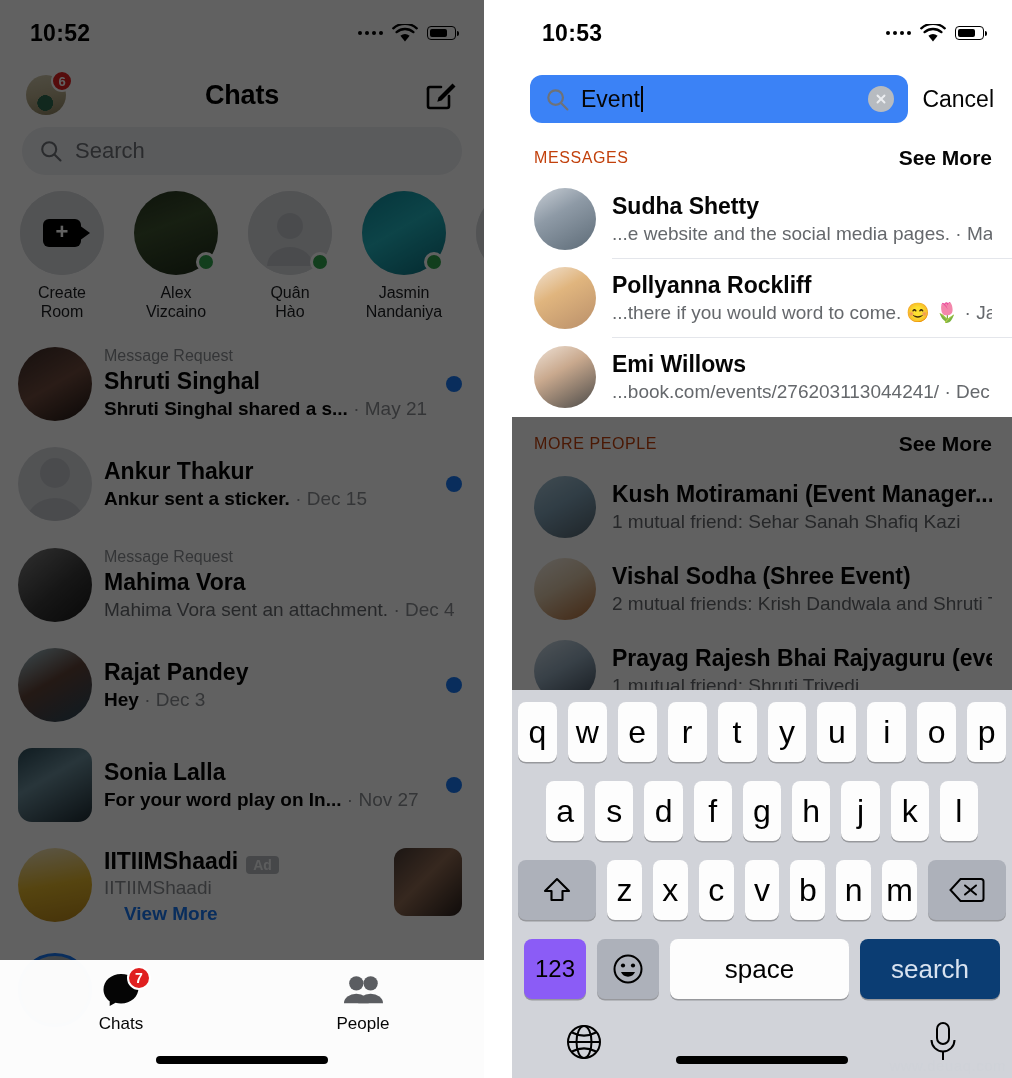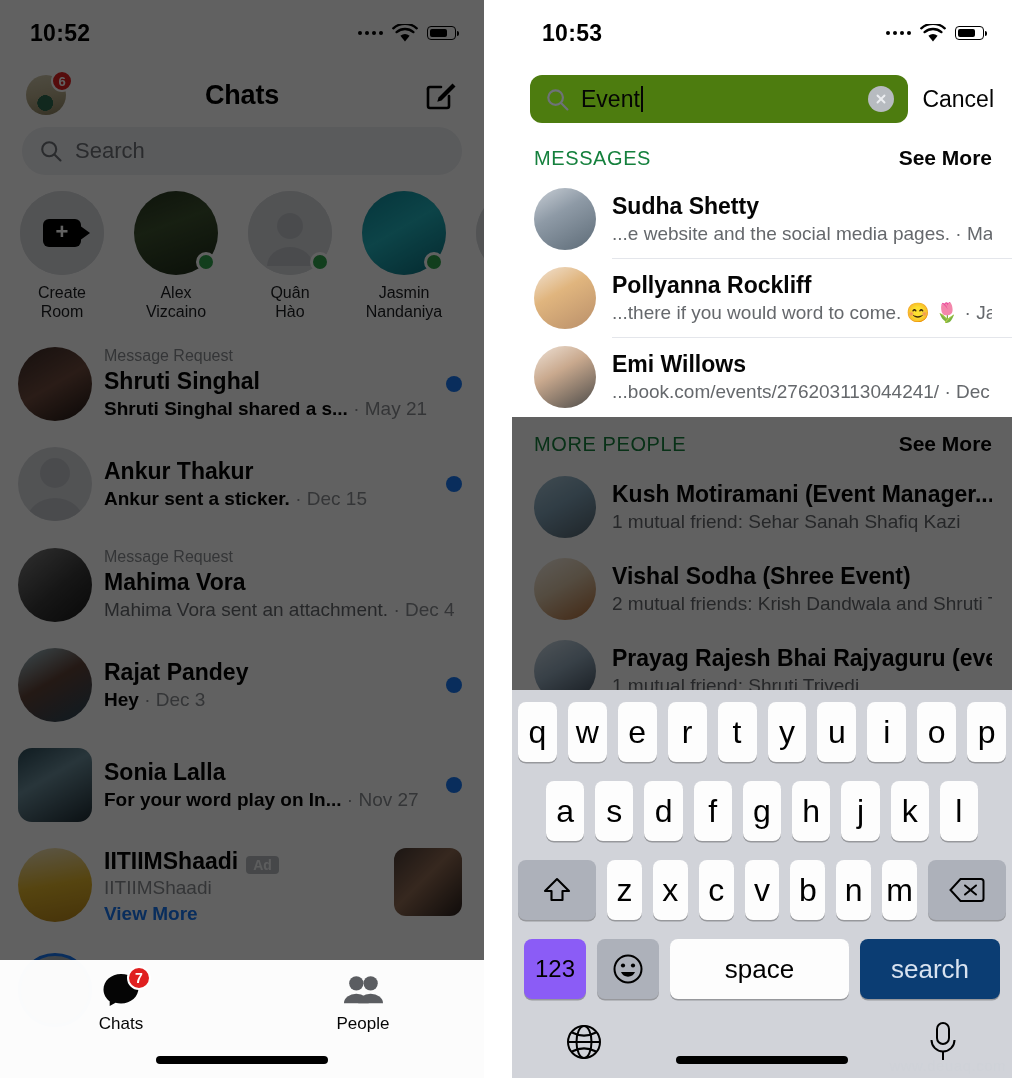--- a/index.html
+++ b/index.html
@@ -306,7 +306,7 @@
   .srch-pill {
     flex:1;
     height: 48px;
-    background:#4d7c0f;
+    background:#3b82f6;
     border-radius: 12px;
     display:flex;
     align-items:center;

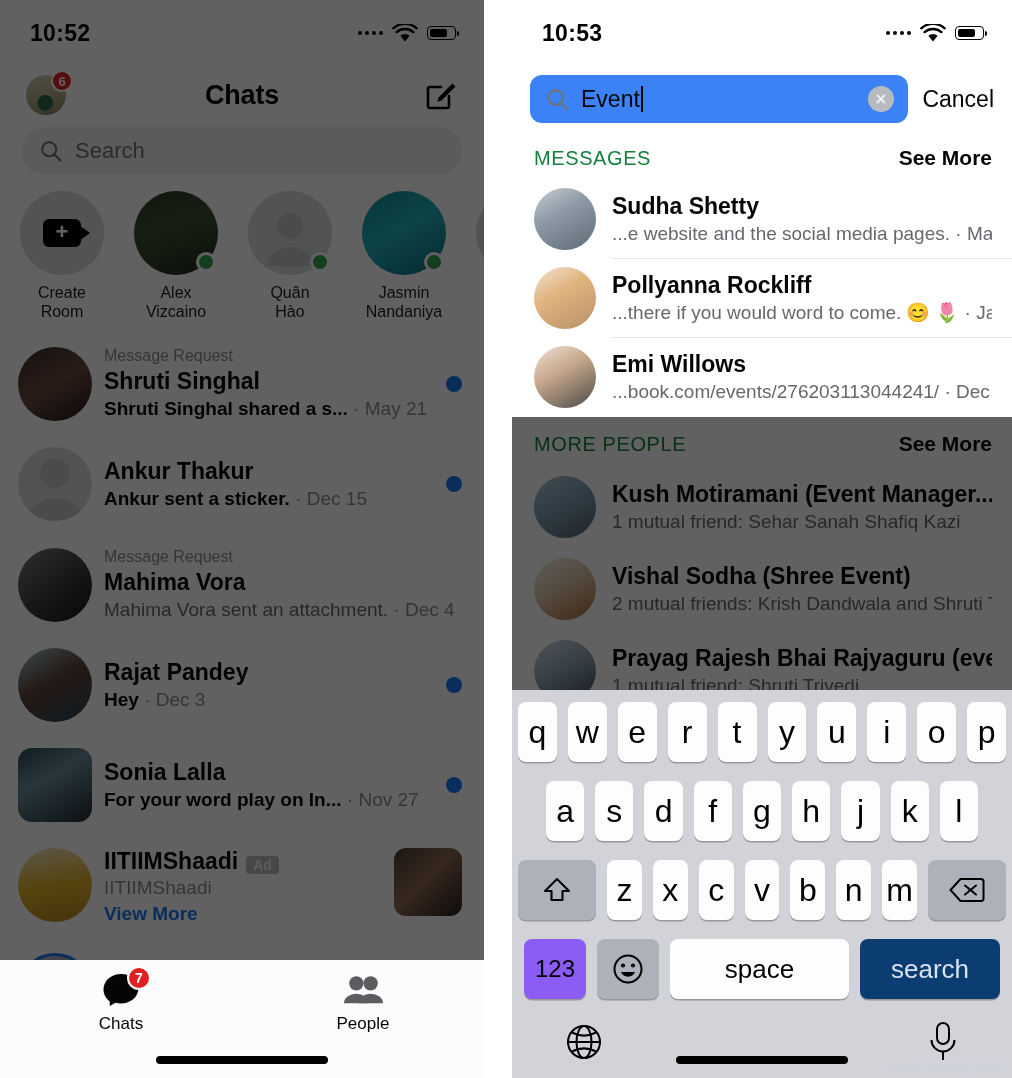--- a/index.html
+++ b/index.html
@@ -342,7 +342,7 @@
     justify-content:space-between;
     padding: 13px 20px 10px 22px;
   }
-  .sec-title { font-size:20px; letter-spacing:.6px; color:#15803d; font-weight:500; }
+  .sec-title { font-size:16px; letter-spacing:.6px; color:#c2410c; font-weight:500; }
   .sec-more { font-size:21px; font-weight:bold; color:#050505; }
 
   .res-row {

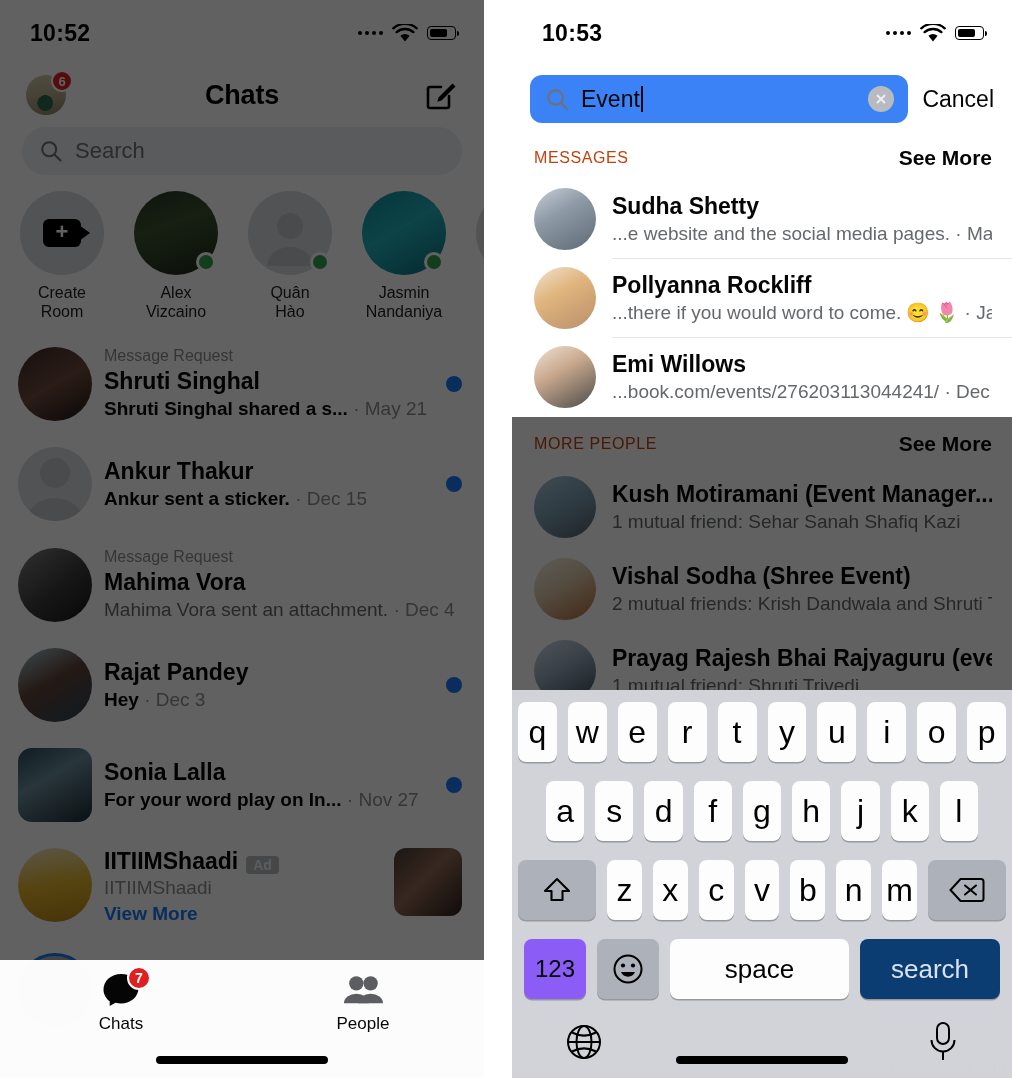--- a/index.html
+++ b/index.html
@@ -258,7 +258,7 @@
   }
   .ad-name { font-size:23px; font-weight:bold; color:#050505; }
   .ad-sub { font-size:19px; color:#8a8d91; line-height:26px; }
-  .ad-link { font-size:19px; color:#1877f2; font-weight:bold; line-height:26px; }
+  .ad-link { font-size:19px; color:#1877f2; font-weight:bold; line-height:26px;margin-left:20px; }
   .ad-thumb {
     width: 68px; height: 68px;
     border-radius: 12px;

